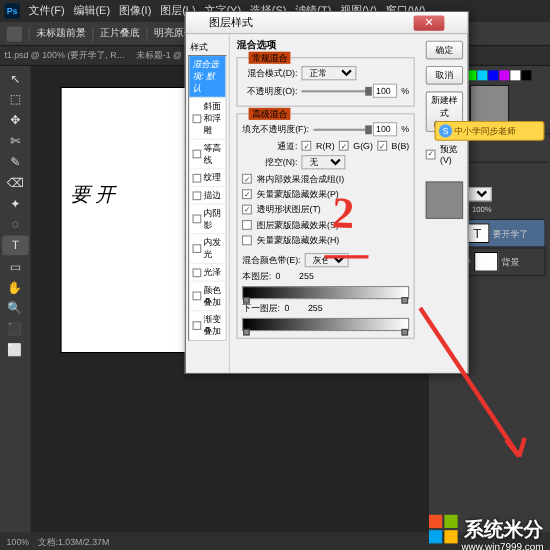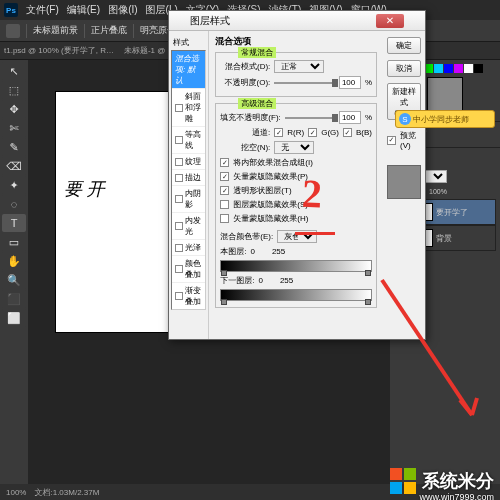--- a/index.html
+++ b/index.html
@@ -53,7 +53,7 @@
   .dialog-right { width: 54px; padding: 6px 4px; display: flex; flex-direction: column; gap: 6px; }
   .btn { background: linear-gradient(#fdfdfd,#e4e4e4); border: 1px solid #999; border-radius: 2px; padding: 2px 4px; font-size: 8px; text-align: center; cursor: pointer; }
   .group { border: 1px solid #bbb; padding: 4px; margin-bottom: 6px; position: relative; }
-  .group-title { position: absolute; top: -6px; left: 22px; background: #bef264; padding: 0 3px; font-size: 8px; }
+  .group-title { position: absolute; top: -6px; left: 10px; background: #c2410c; padding: 0 3px; font-size: 8px; }
   .row { display: flex; align-items: center; gap: 4px; margin: 3px 0; font-size: 8px; }
   .row label { min-width: 50px; text-align: right; }
   .row select, .row input[type=text] { font-size: 8px; padding: 0 2px; height: 13px; border: 1px solid #aaa; }

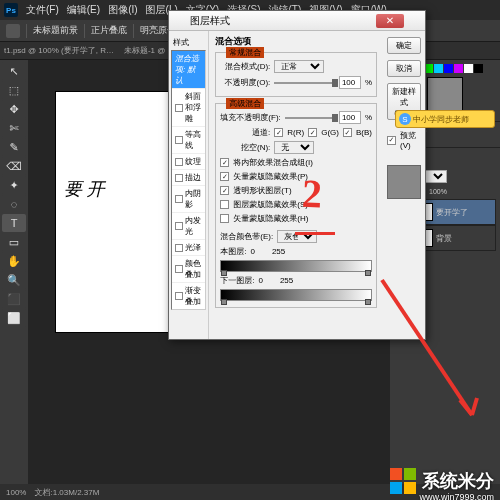--- a/index.html
+++ b/index.html
@@ -24,7 +24,7 @@
   .toolpalette .tool.active { background: #555; }
   
   .canvas-area { flex: 1; background: #252525; position: relative; display: flex; align-items: center; justify-content: center; overflow: hidden; }
-  .canvas { background: #fff; width: 130px; height: 240px; position: absolute; left: 28px; top: 32px; box-shadow: 0 0 0 1px #000; }
+  .canvas { background: #fff; width: 130px; height: 240px; position: absolute; left: 28px; top: 20px; box-shadow: 0 0 0 1px #000; }
   .canvas-text { position: absolute; top: 85px; left: 8px; color: #000; font-size: 18px; font-family: "KaiTi", serif; font-style: italic; }
   
   

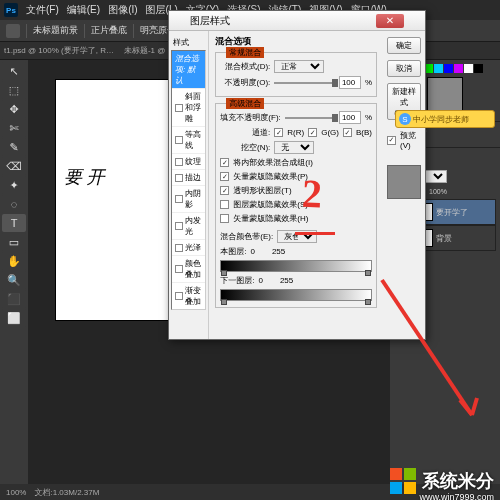--- a/index.html
+++ b/index.html
@@ -32,7 +32,7 @@
   .panel { border-bottom: 1px solid #222; padding: 4px; }
   .color-prev { width: 36px; height: 36px; background: #888; border: 1px solid #000; margin: 4px auto; }
   .layers { flex: 1; }
-  .layer-item { display: flex; align-items: center; gap: 3px; background: #4c6a8f; padding: 3px; border: 1px solid #222; }
+  .layer-item { display: flex; align-items: center; gap: 3px; background: #4c6a8f; padding: 3px; border: 1px solid #222; justify-content: center; }
   .layer-item.bg { background: #3a3a3a; }
   .layer-thumb { width: 22px; height: 18px; background: #fff; border: 1px solid #000; color: #333; display: flex; align-items:center; justify-content:center; font-size: 12px; }
   .layer-eye { width: 10px; height: 10px; color: #ddd; }

